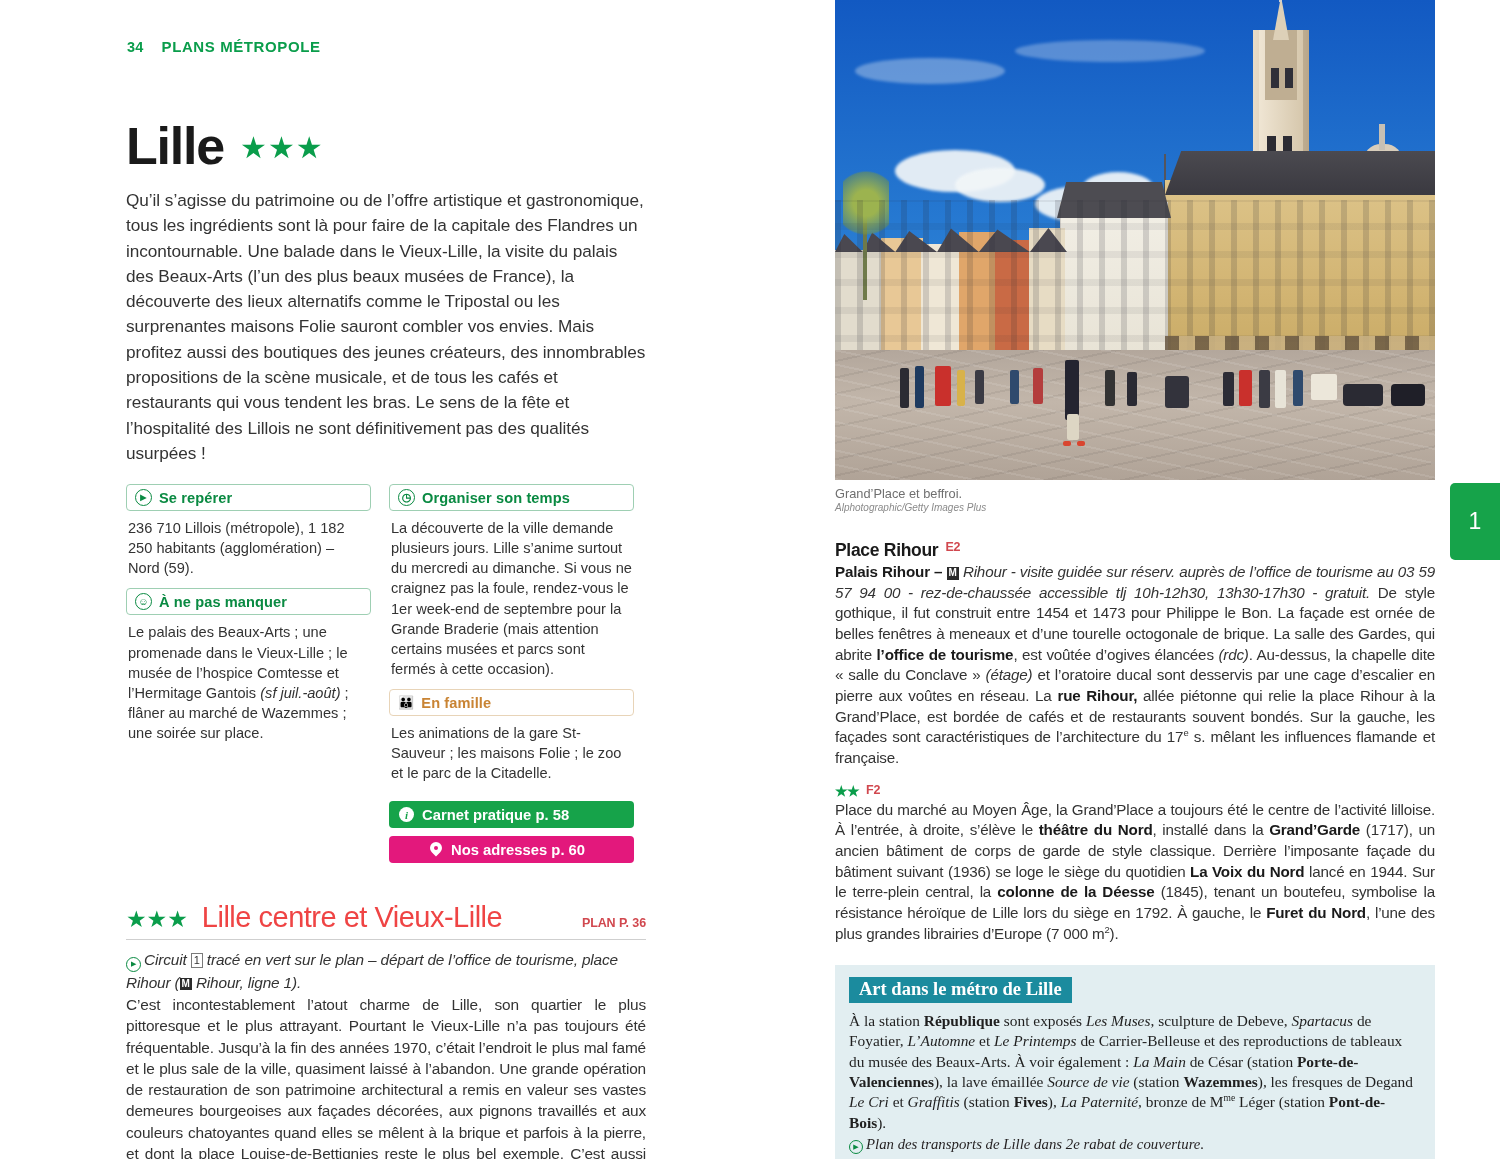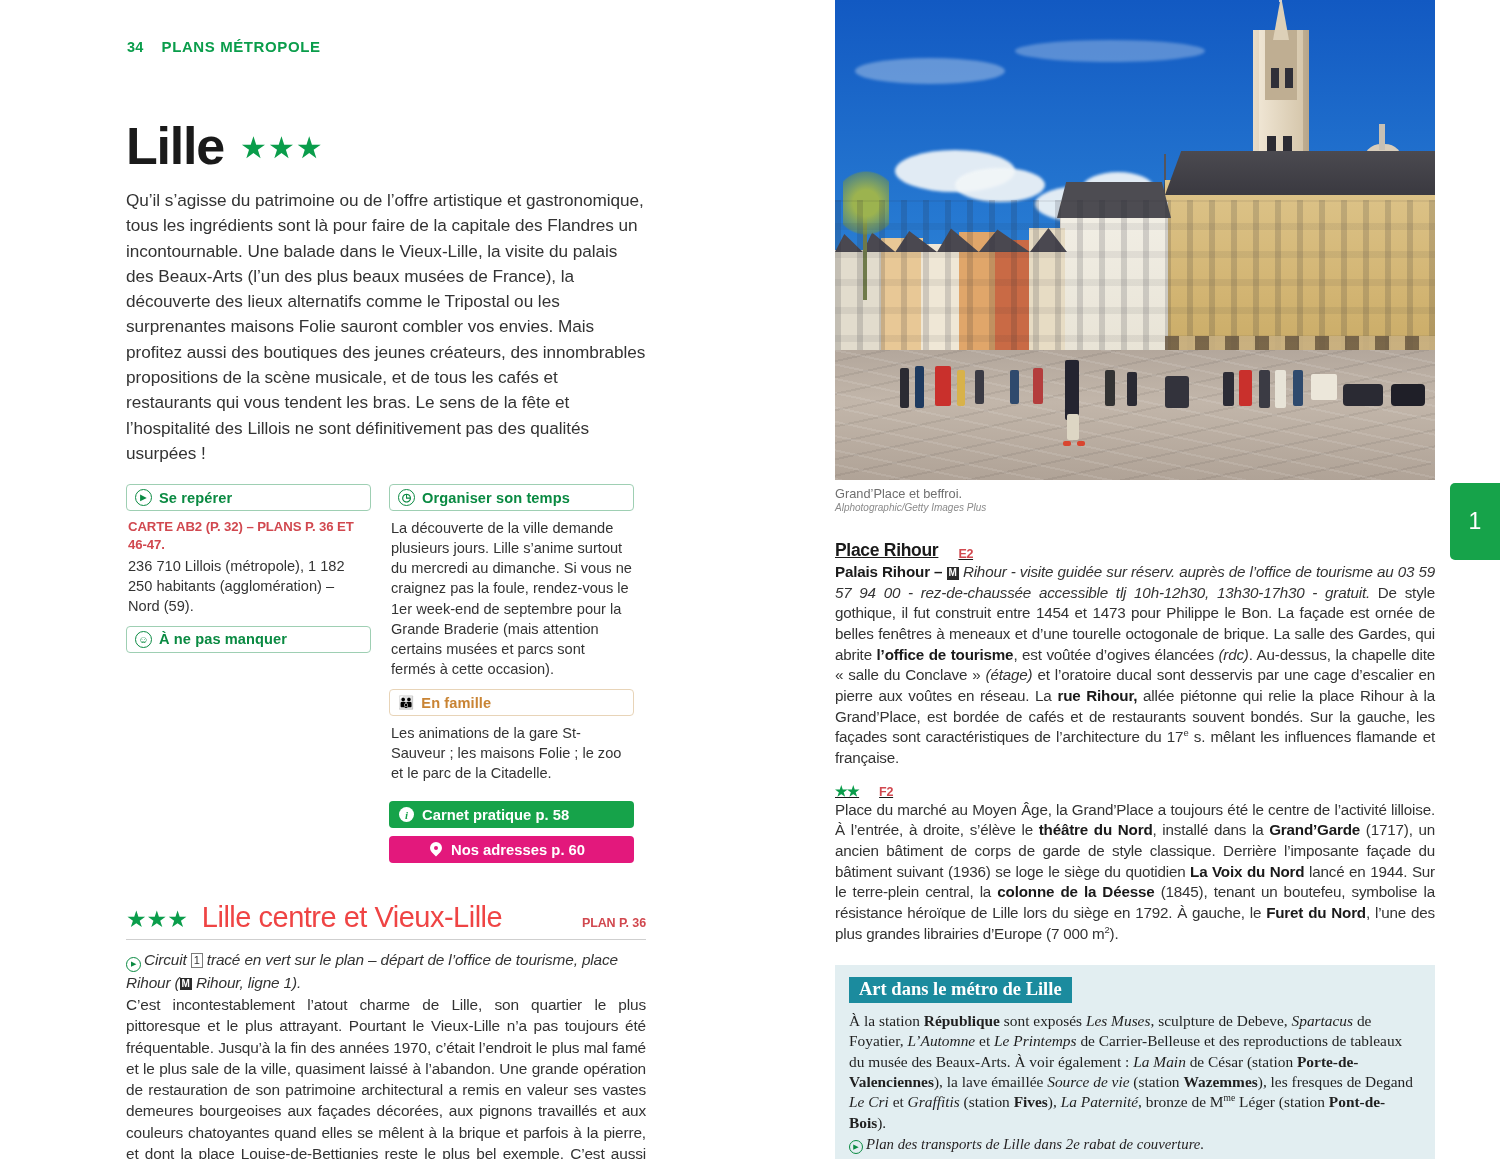--- a/index.html
+++ b/index.html
@@ -465,7 +465,6 @@
             <span>Se repérer</span>
           </div>
           <div class="box-body">
-            <span class="ref-line">CARTE AB2 (P. 32) – PLANS P. 36 ET 46-47.</span>
             <span>236 710 Lillois (métropole), 1 182 250 habitants (agglomération) – Nord (59).</span>
           </div>
 

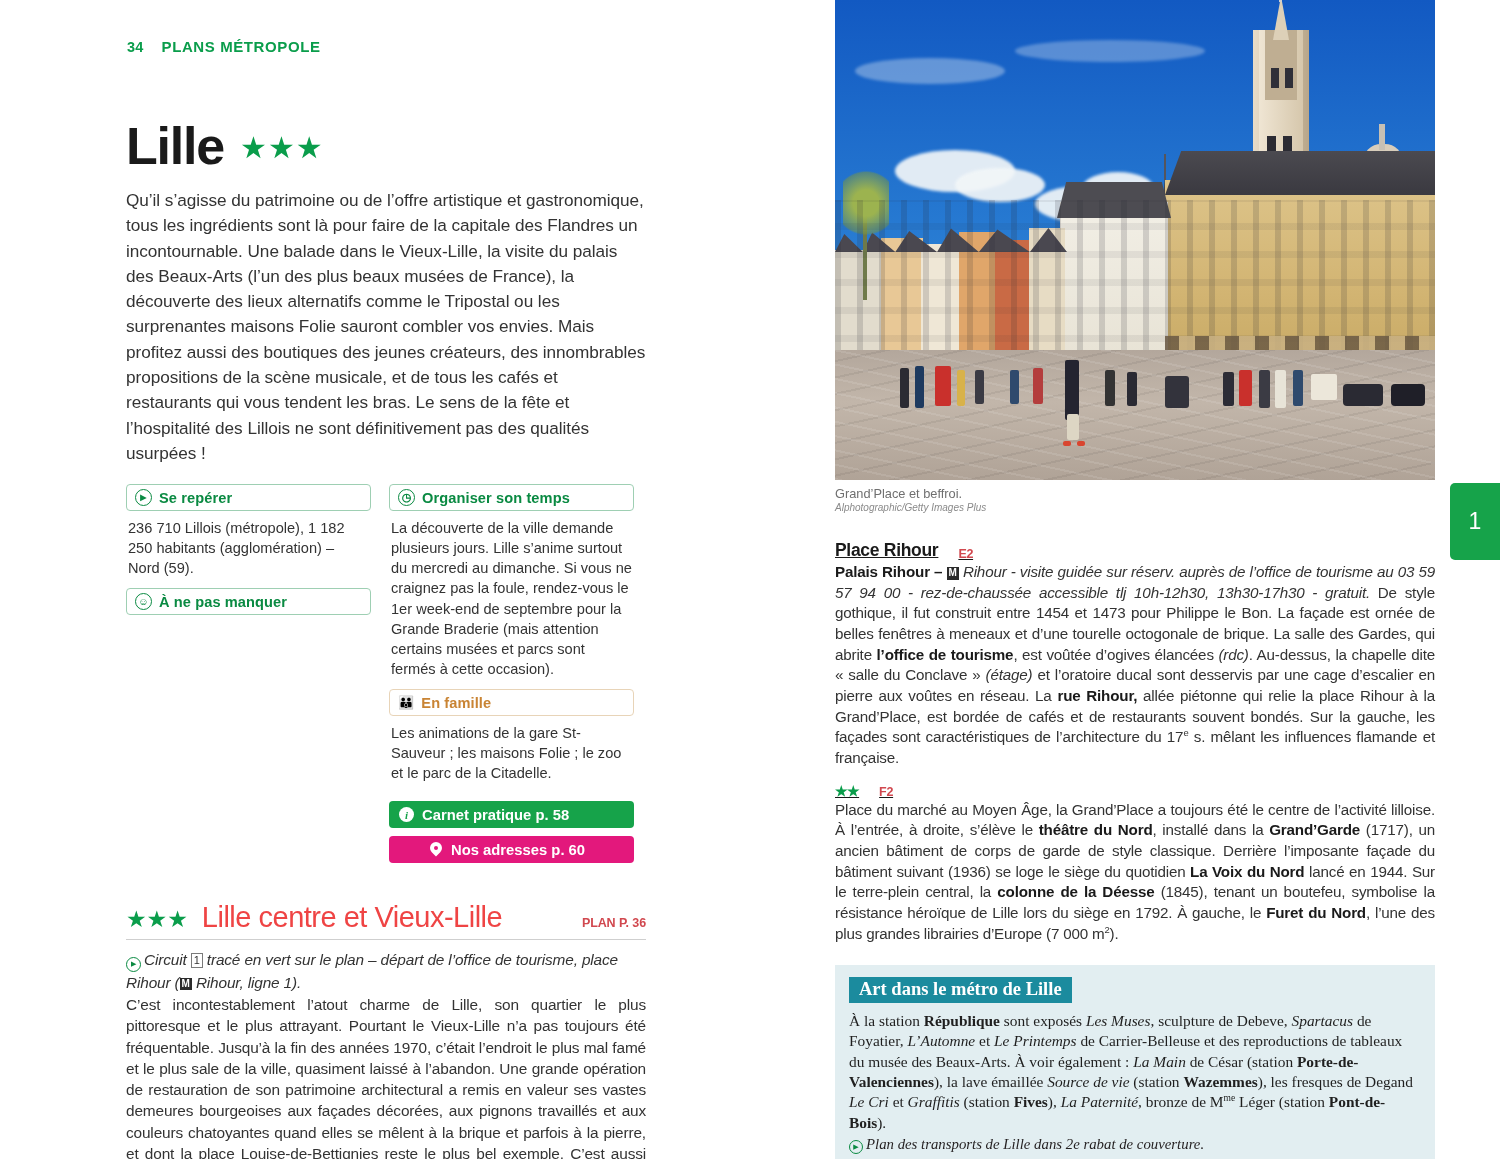--- a/index.html
+++ b/index.html
@@ -362,9 +362,8 @@
     letter-spacing: -0.3px;
     margin-bottom: 1px;
     display: flex;
-    align-items: flex-end;
-    gap: 20px;
-    text-decoration: underline;
+    align-items: flex-start;
+    gap: 7px;
   }
   .poi-head .stars-sm {
     color: #0a9d4b;

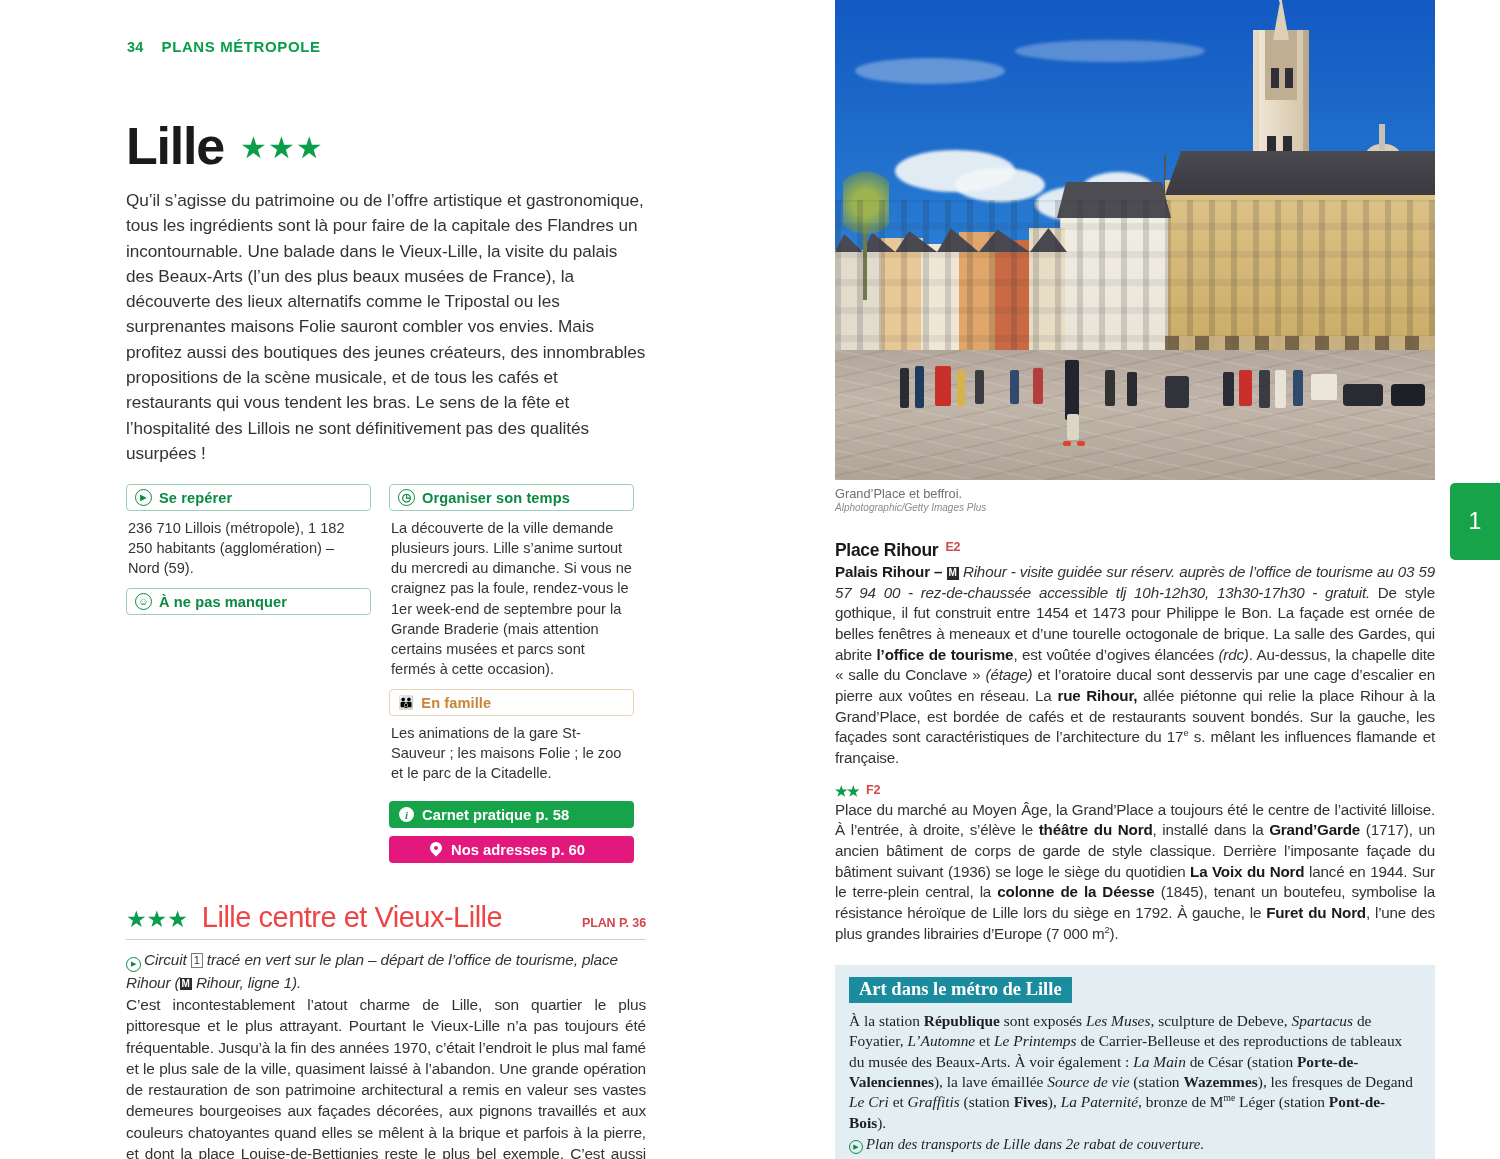--- a/index.html
+++ b/index.html
@@ -470,6 +470,9 @@
           <div class="box-head">
             <span class="ico-circle ico-smile">☺</span>
             <span>À ne pas manquer</span>
+          </div>
+          <div class="box-body">
+            <span>Le palais des Beaux-Arts ; une promenade dans le Vieux-Lille ; le musée de l’hospice Comtesse et l’Hermitage Gantois </span><span class="ital">(sf juil.-août)</span><span> ; flâner au marché de Wazemmes ; une soirée sur place.</span>
           </div>
 
         </div>

